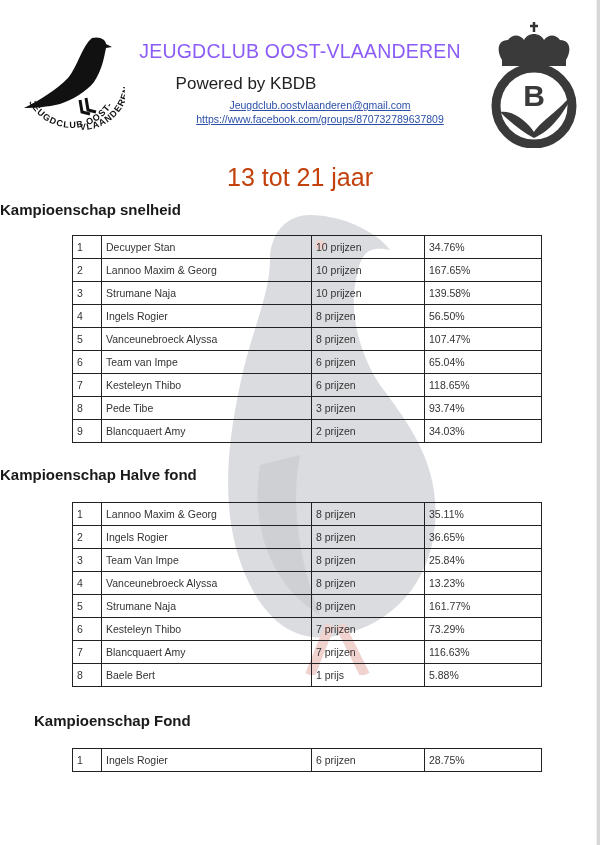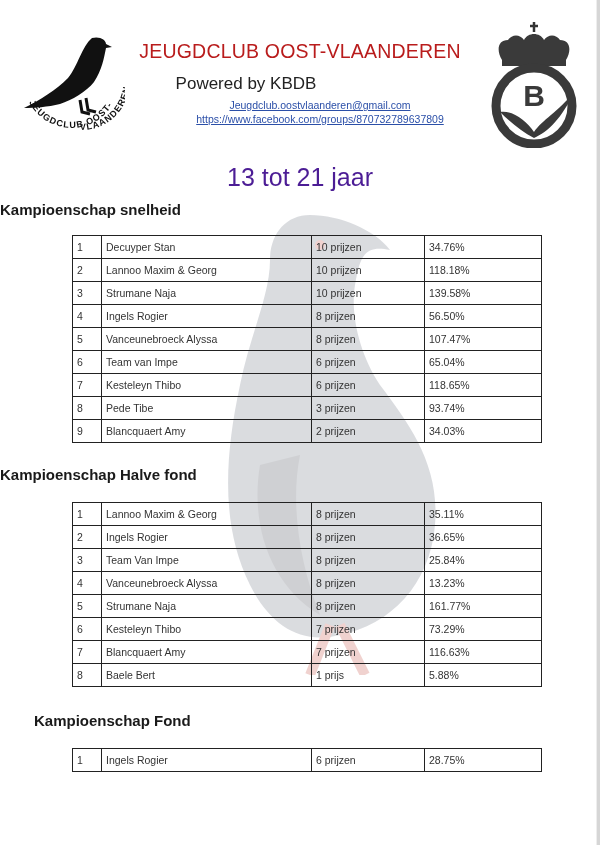--- a/index.html
+++ b/index.html
@@ -11,7 +11,7 @@
   .watermark { position: absolute; left: 190px; top: 205px; width: 260px; height: 470px; opacity: 0.22; pointer-events: none; }
   .logo-left { position: absolute; left: 20px; top: 30px; width: 105px; height: 110px; }
   .logo-right { position: absolute; left: 482px; top: 20px; width: 105px; height: 128px; }
-  .header-title { position: absolute; left: 0; width: 600px; top: 40px; text-align: center; font-size: 19.5px; letter-spacing: 0.2px; color: #b91c1c; }
+  .header-title { position: absolute; left: 0; width: 600px; top: 40px; text-align: center; font-size: 19.5px; letter-spacing: 0.2px; color: #8b5cf6; }
   .powered { position: absolute; left: 0; width: 492px; top: 74px; text-align: center; font-size: 17px; color: #222; padding-left: 0px; }
   .links { position: absolute; left: 0; width: 600px; top: 98px; text-align: center; font-size: 10.5px; line-height: 14px; padding-left: 20px; }
   .links a { display: block; color: #2b4fa8; text-decoration: underline; }

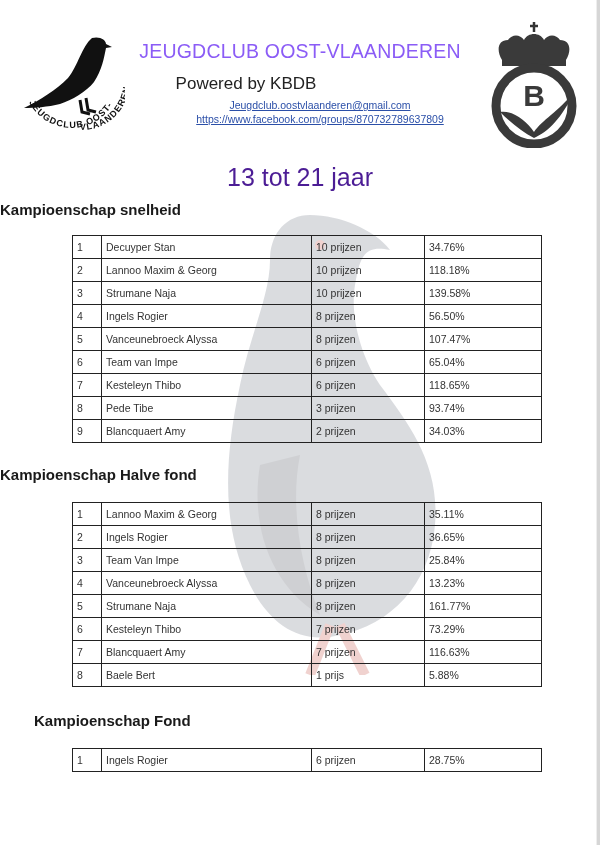--- a/index.html
+++ b/index.html
@@ -15,7 +15,7 @@
   .powered { position: absolute; left: 0; width: 492px; top: 74px; text-align: center; font-size: 17px; color: #222; padding-left: 0px; }
   .links { position: absolute; left: 0; width: 600px; top: 98px; text-align: center; font-size: 10.5px; line-height: 14px; padding-left: 20px; }
   .links a { display: block; color: #2b4fa8; text-decoration: underline; }
-  .age-title { position: absolute; left: 0; width: 600px; top: 163px; text-align: center; font-size: 25px; color: #4c1d95; padding-left: 0px; }
+  .age-title { position: absolute; left: 0; width: 600px; top: 163px; text-align: center; font-size: 25px; color: #c2410c; padding-left: 0px; }
   .section-title { position: absolute; left: 0; width: 600px; font-size: 15px; font-weight: bold; color: #1a1a1a; }
   table.standings { position: absolute; left: 72px; width: 470px; border-collapse: collapse; font-size: 10.5px; color: #333; }
   table.standings td { border: 1.5px solid #222; height: 22px; padding: 0 0 0 4px; background: transparent; }

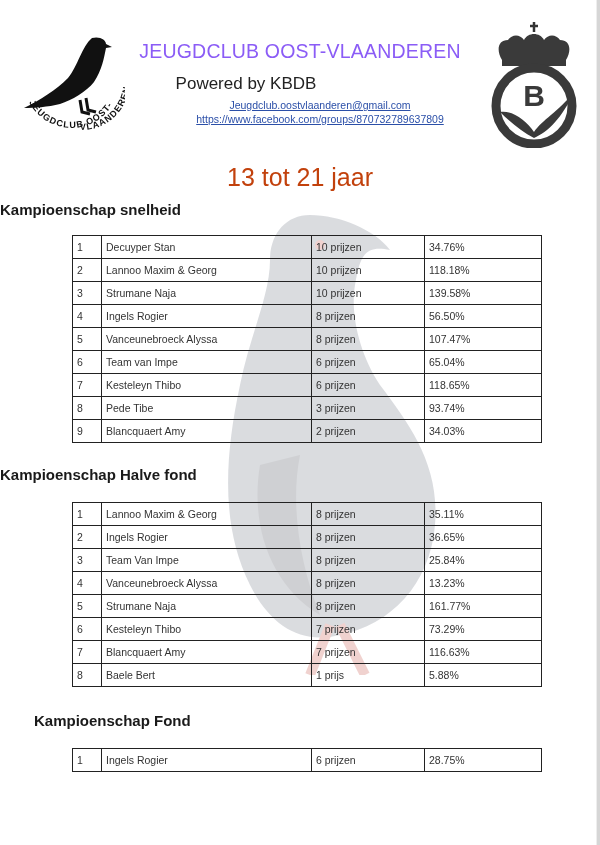--- a/index.html
+++ b/index.html
@@ -82,7 +82,7 @@
         <td class="rank">2</td>
         <td class="name">Lannoo Maxim &amp; Georg</td>
         <td class="prizes">10 prijzen</td>
-        <td>118.18%</td>
+        <td>167.65%</td>
       </tr>
     <tr>
         <td class="rank">3</td>

